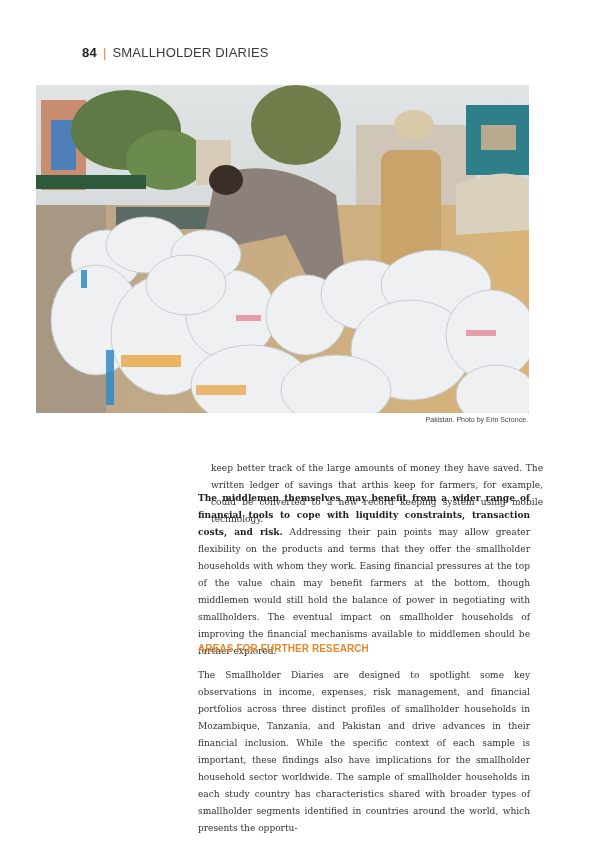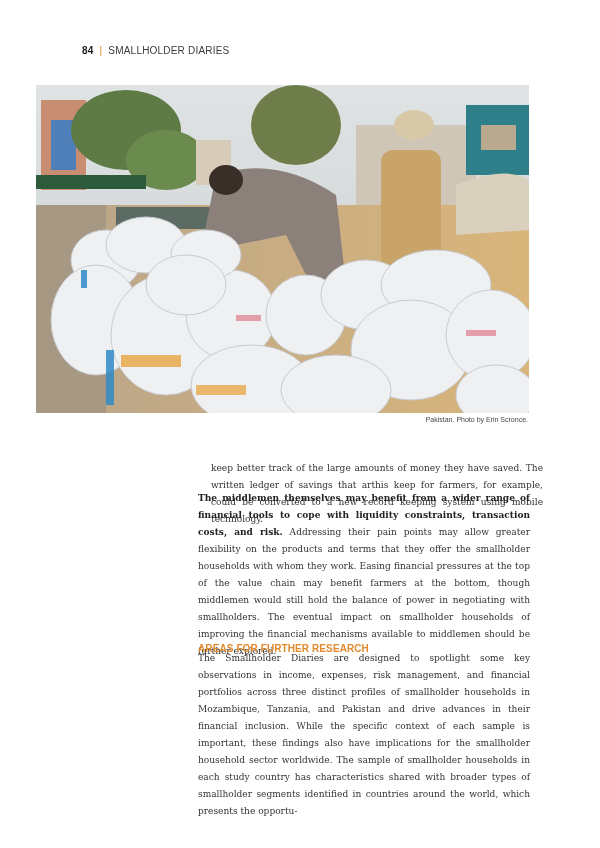--- a/index.html
+++ b/index.html
@@ -4,7 +4,7 @@
   <style>
     html, body { margin: 0; padding: 0; background: #ffffff; }
     body { width: 600px; height: 848px; position: relative; overflow: hidden; font-family: "DejaVu Serif", serif; }
-    .running-head { position: absolute; left: 36px; top: 45px; font-family: "Liberation Sans", sans-serif; font-size: 10px; color: #3a3a3a; letter-spacing: 0.2px; padding-left: 46px; }
+    .running-head { position: absolute; left: 36px; top: 45px; font-family: "Liberation Sans", sans-serif; font-size: 13px; color: #3a3a3a; letter-spacing: 0.2px; padding-left: 46px; }
     .running-head .pnum { font-weight: bold; color: #222; }
     .running-head .sep { color: #e08a2b; margin: 0 6px; }
     .photo { position: absolute; left: 36px; top: 85px; width: 493px; height: 328px; overflow: hidden; background: #cfd4d6; }

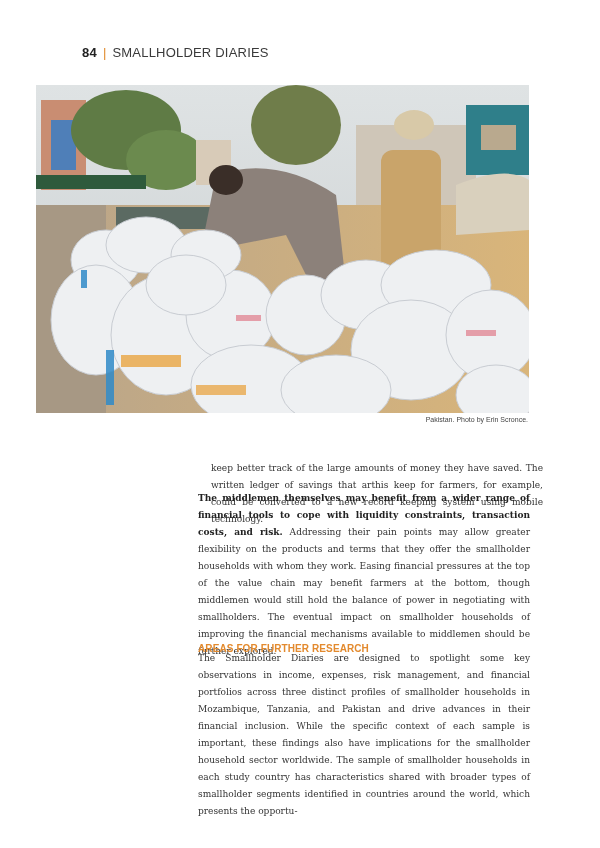--- a/index.html
+++ b/index.html
@@ -15,7 +15,7 @@
     .p2 { top: 490px; }
     .p2 b { color: #222; }
     .heading { position: absolute; left: 198px; top: 643px; font-family: "Liberation Sans", sans-serif; font-weight: bold; font-size: 10px; color: #e38a2e; letter-spacing: 0.1px; }
-    .p3 { top: 650px; }
+    .p3 { top: 667px; }
   </style>
 </head>
 <body>

